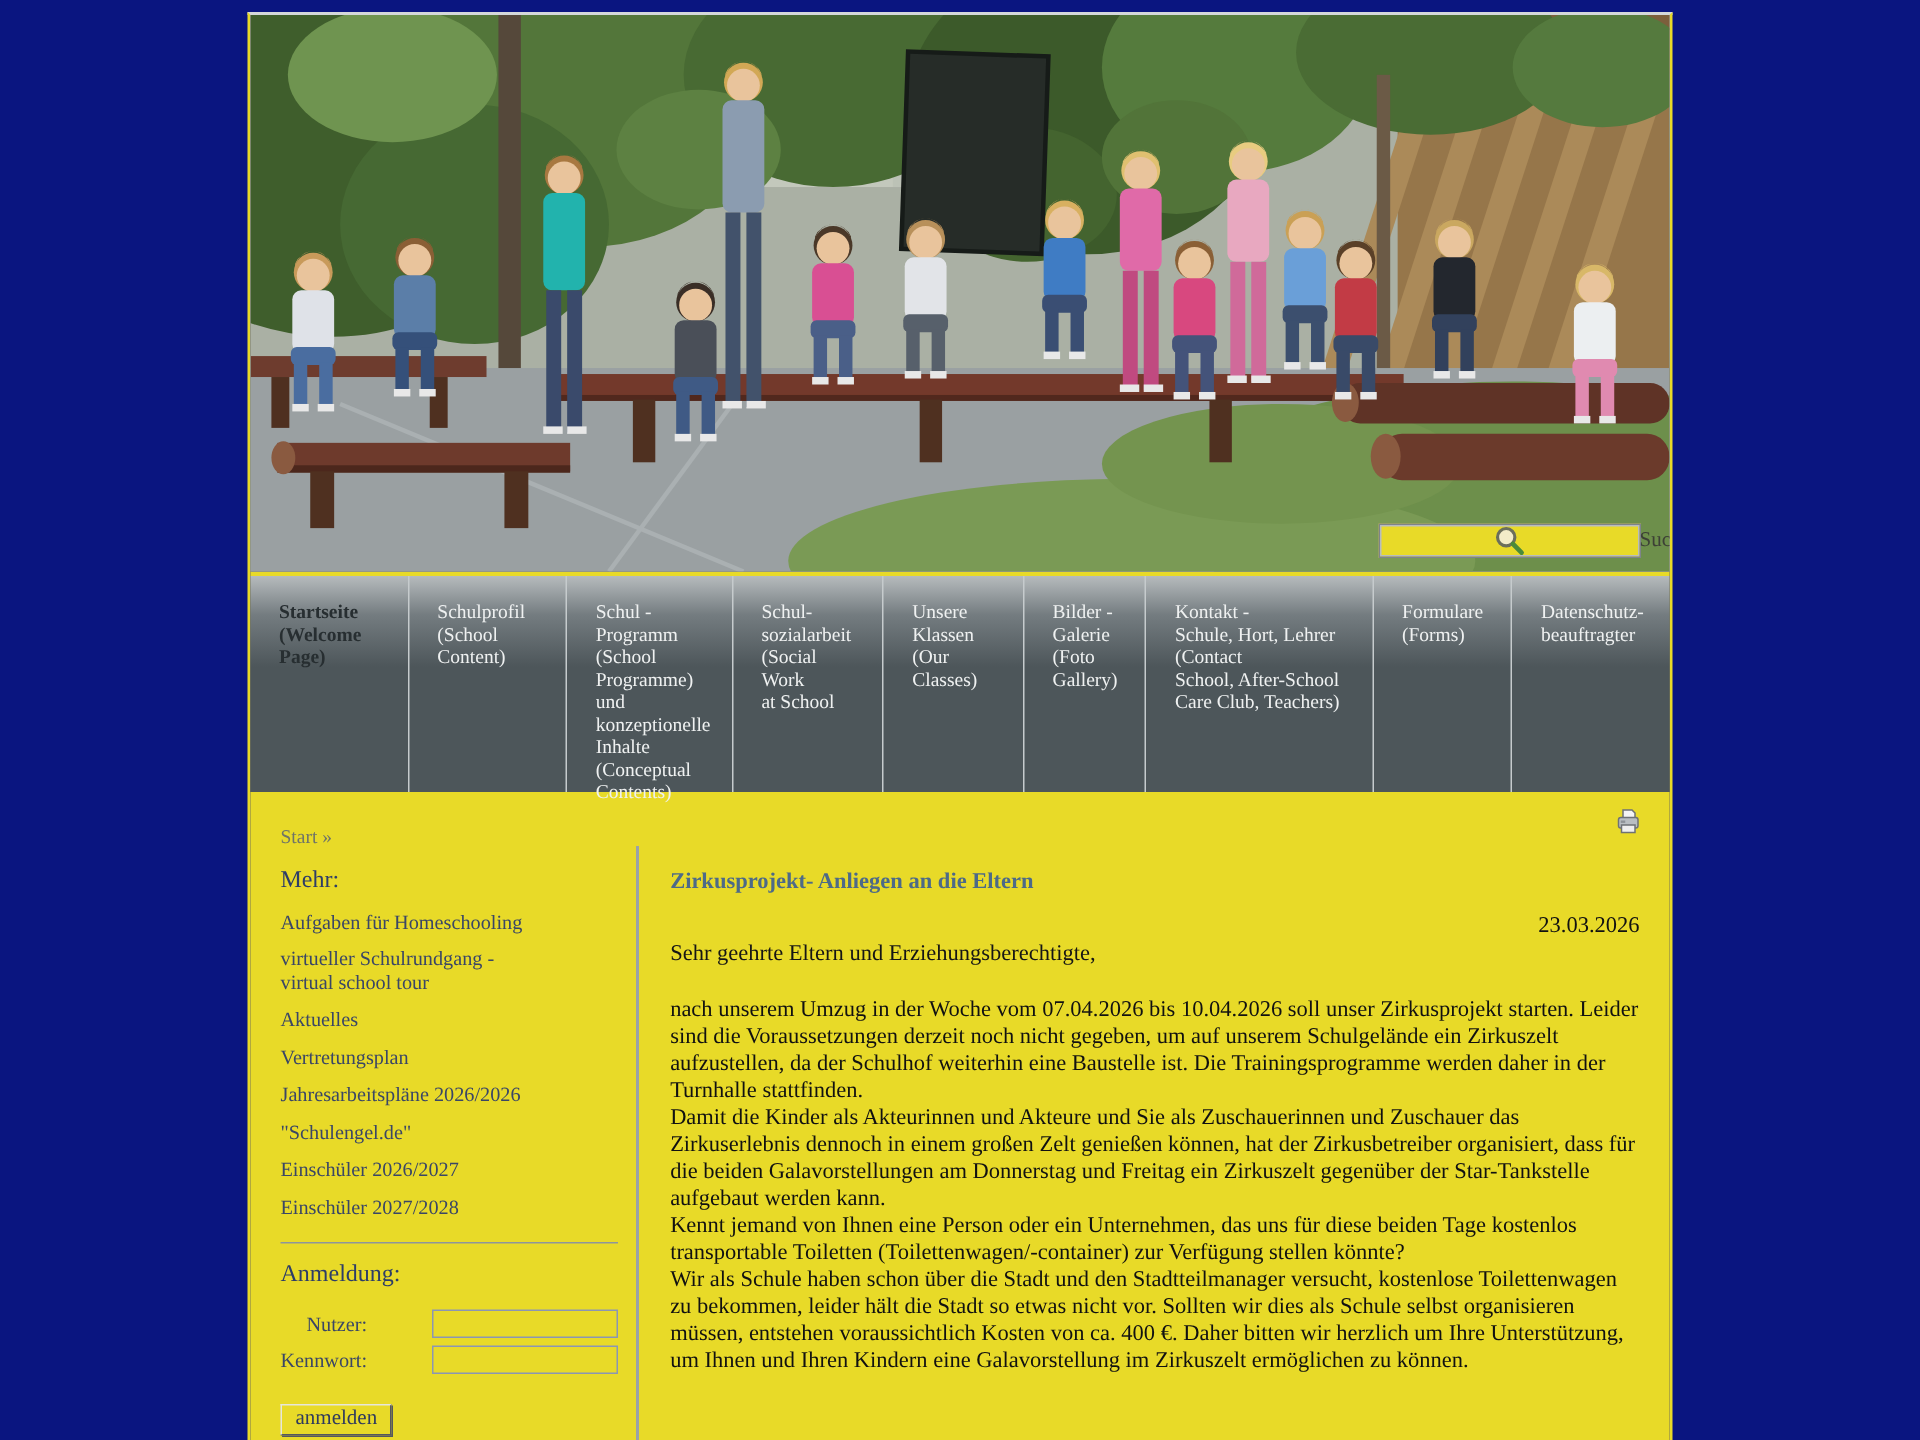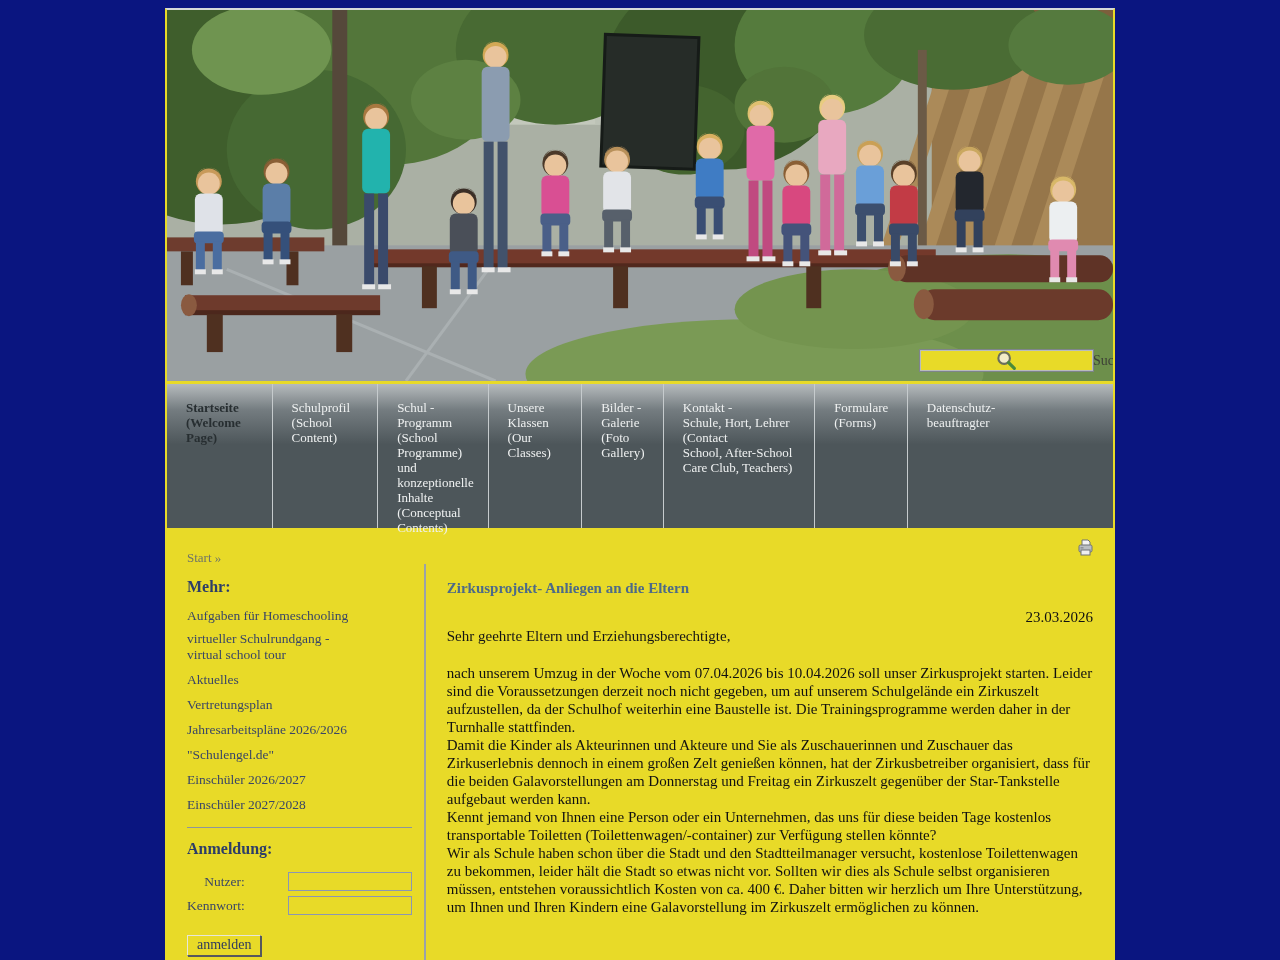--- a/index.html
+++ b/index.html
@@ -485,6 +485,13 @@
 Contents)</span>
       </div>
 
+      <div class="nav-item w4">
+        <span class="nav-label">Schul-
+sozialarbeit
+(Social
+Work
+at School</span>
+      </div>
 
       <div class="nav-item w5">
         <span class="nav-label">Unsere

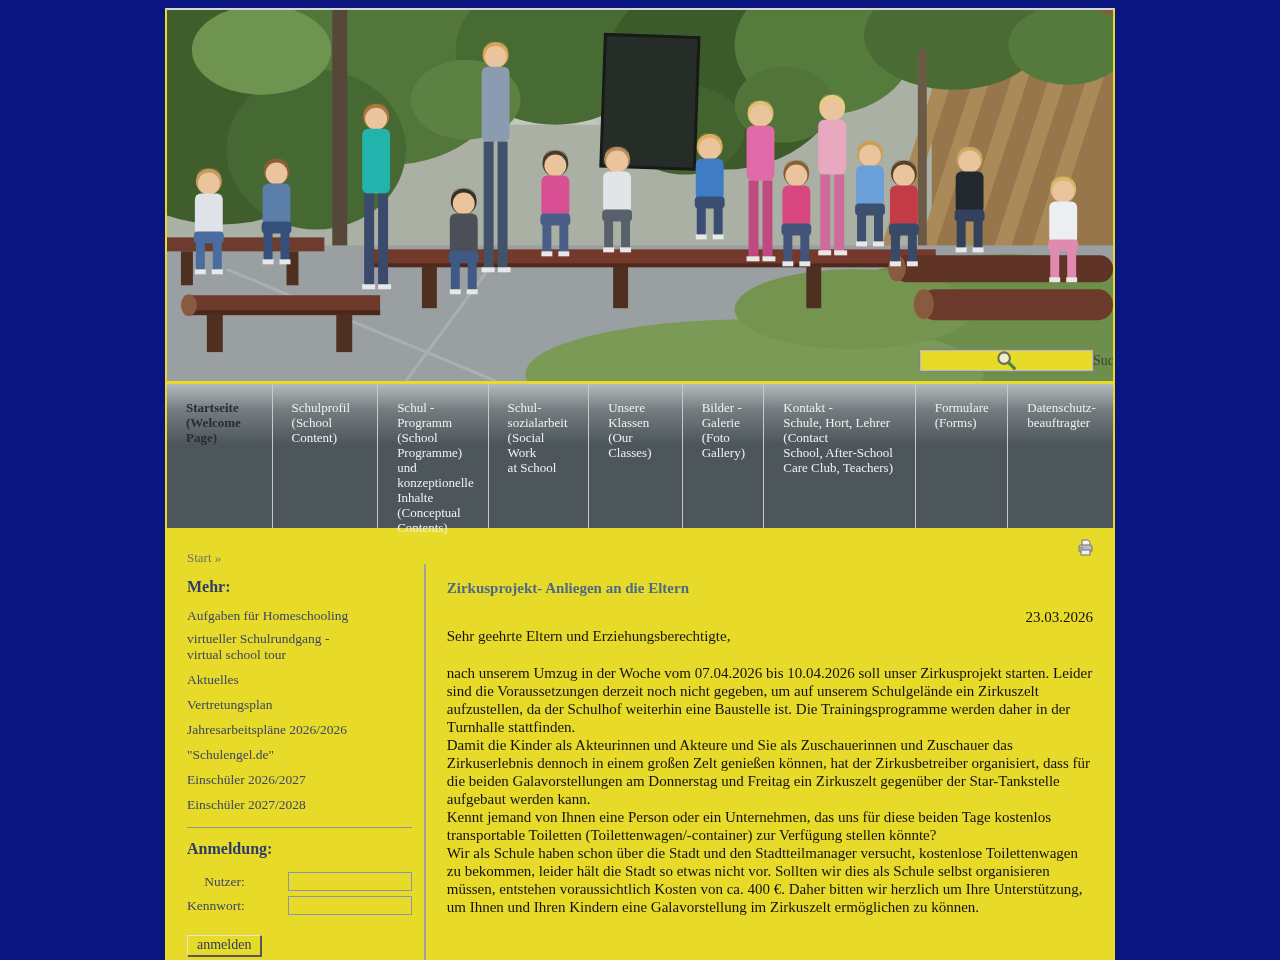--- a/index.html
+++ b/index.html
@@ -121,7 +121,7 @@
   }
   .side-heading{
     font-size:16px;
-    font-weight:bold;
+    font-weight:normal;
     color:var(--heading-blue);
     margin:8px 0 10px 0;
   }

